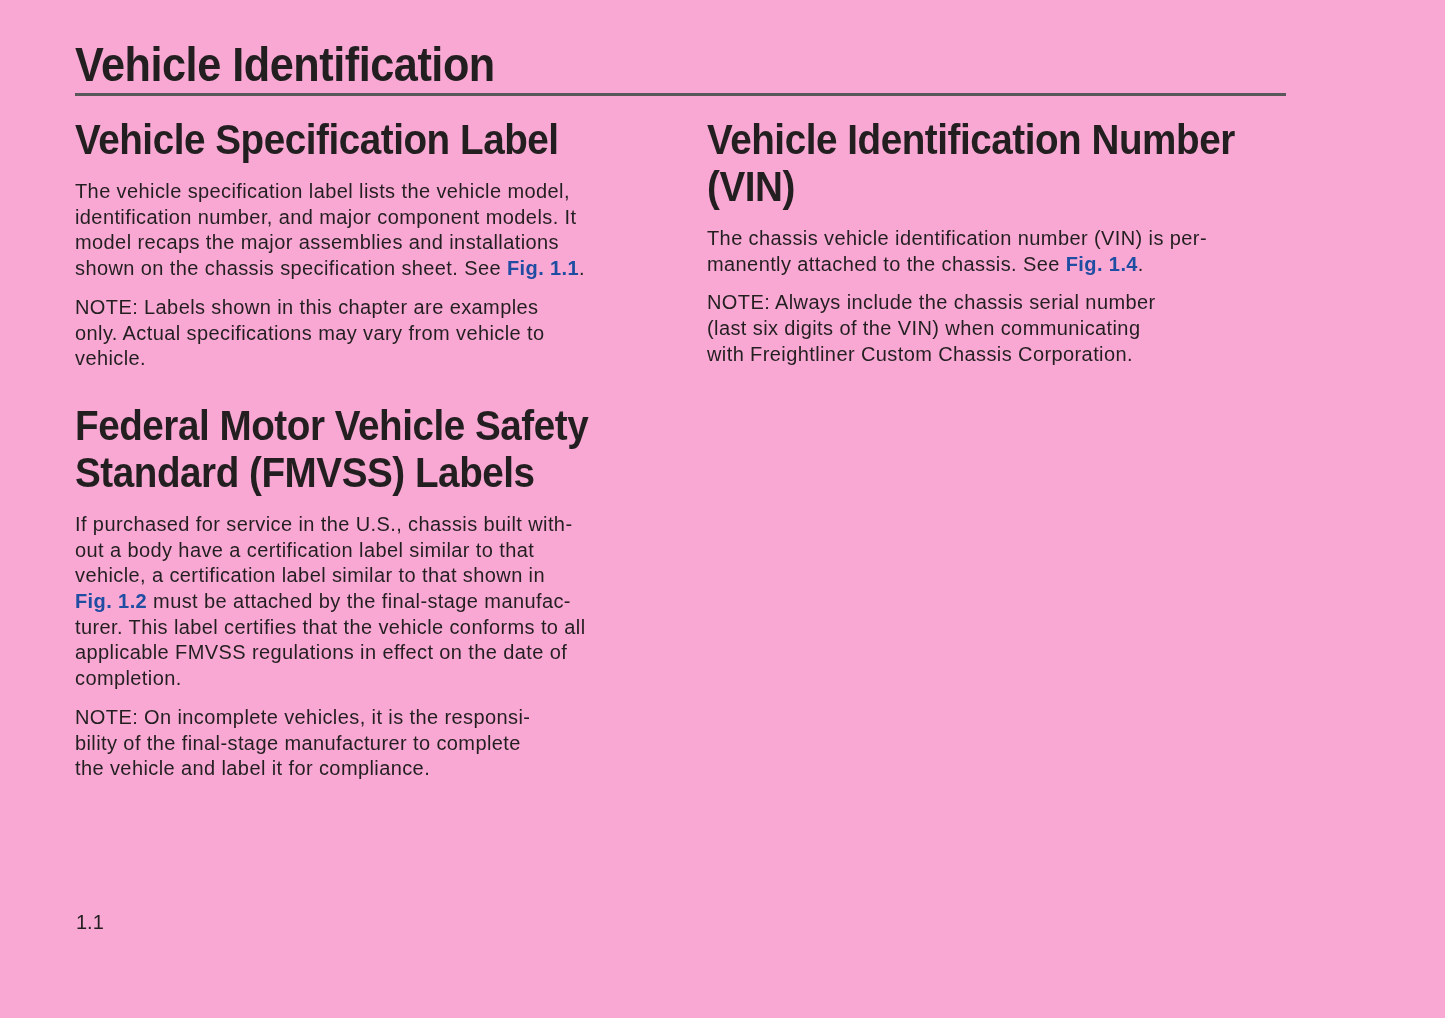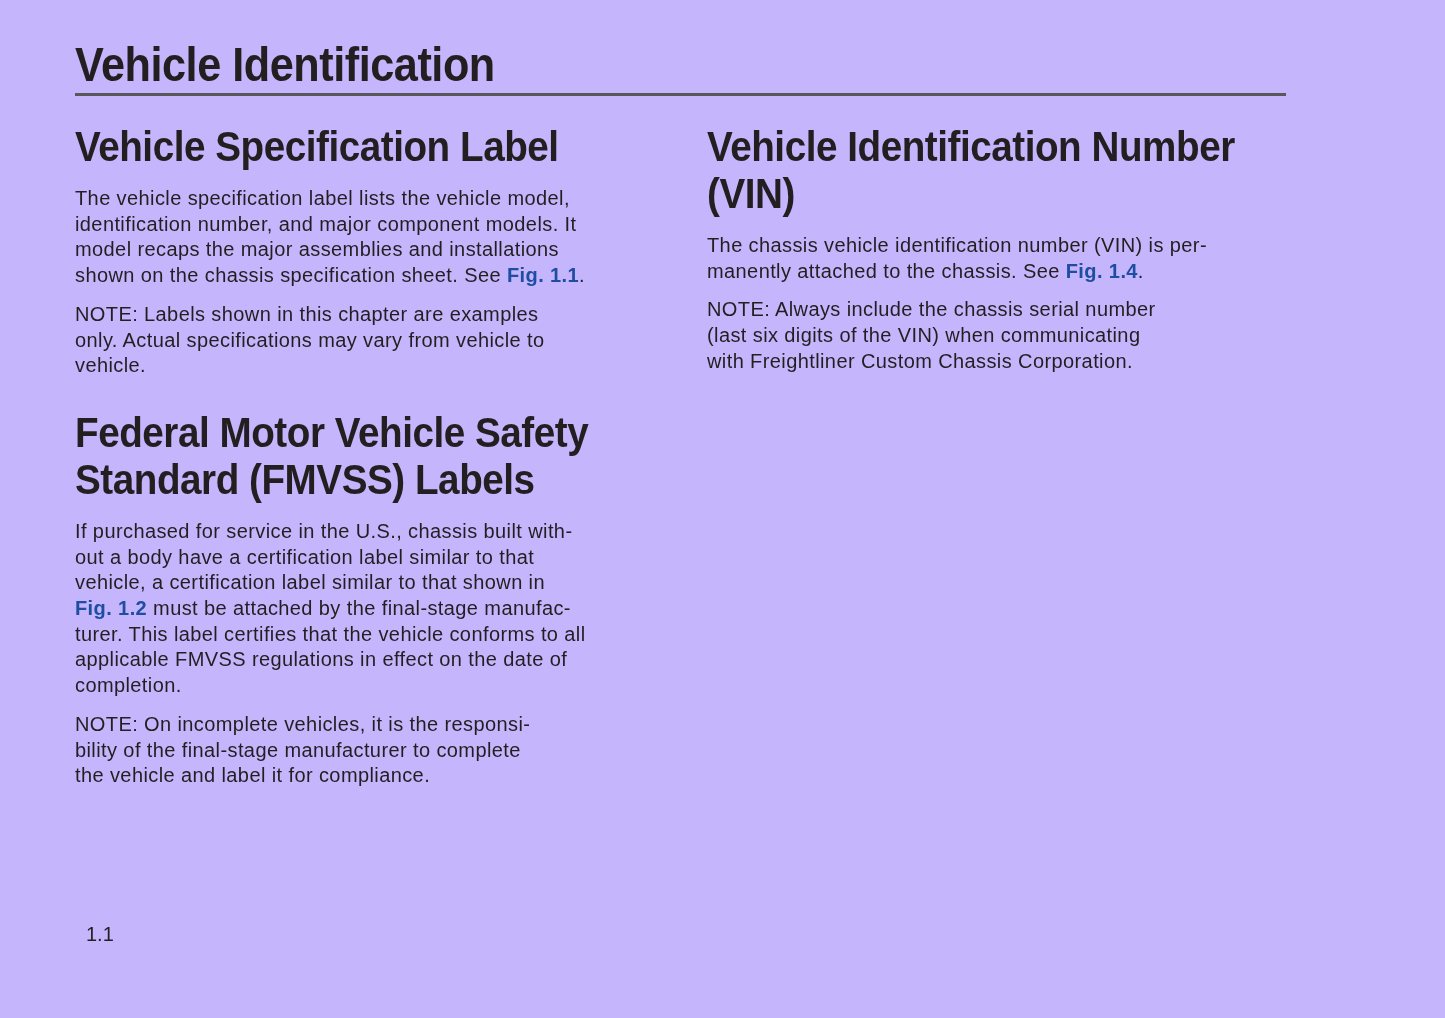--- a/index.html
+++ b/index.html
@@ -11,7 +11,7 @@
     position: relative;
     width: 1445px;
     height: 1018px;
-    background: #c4b5fd;
+    background: #f9a8d4;
     font-family: "Liberation Sans", sans-serif;
     color: #231f20;
     overflow: hidden;

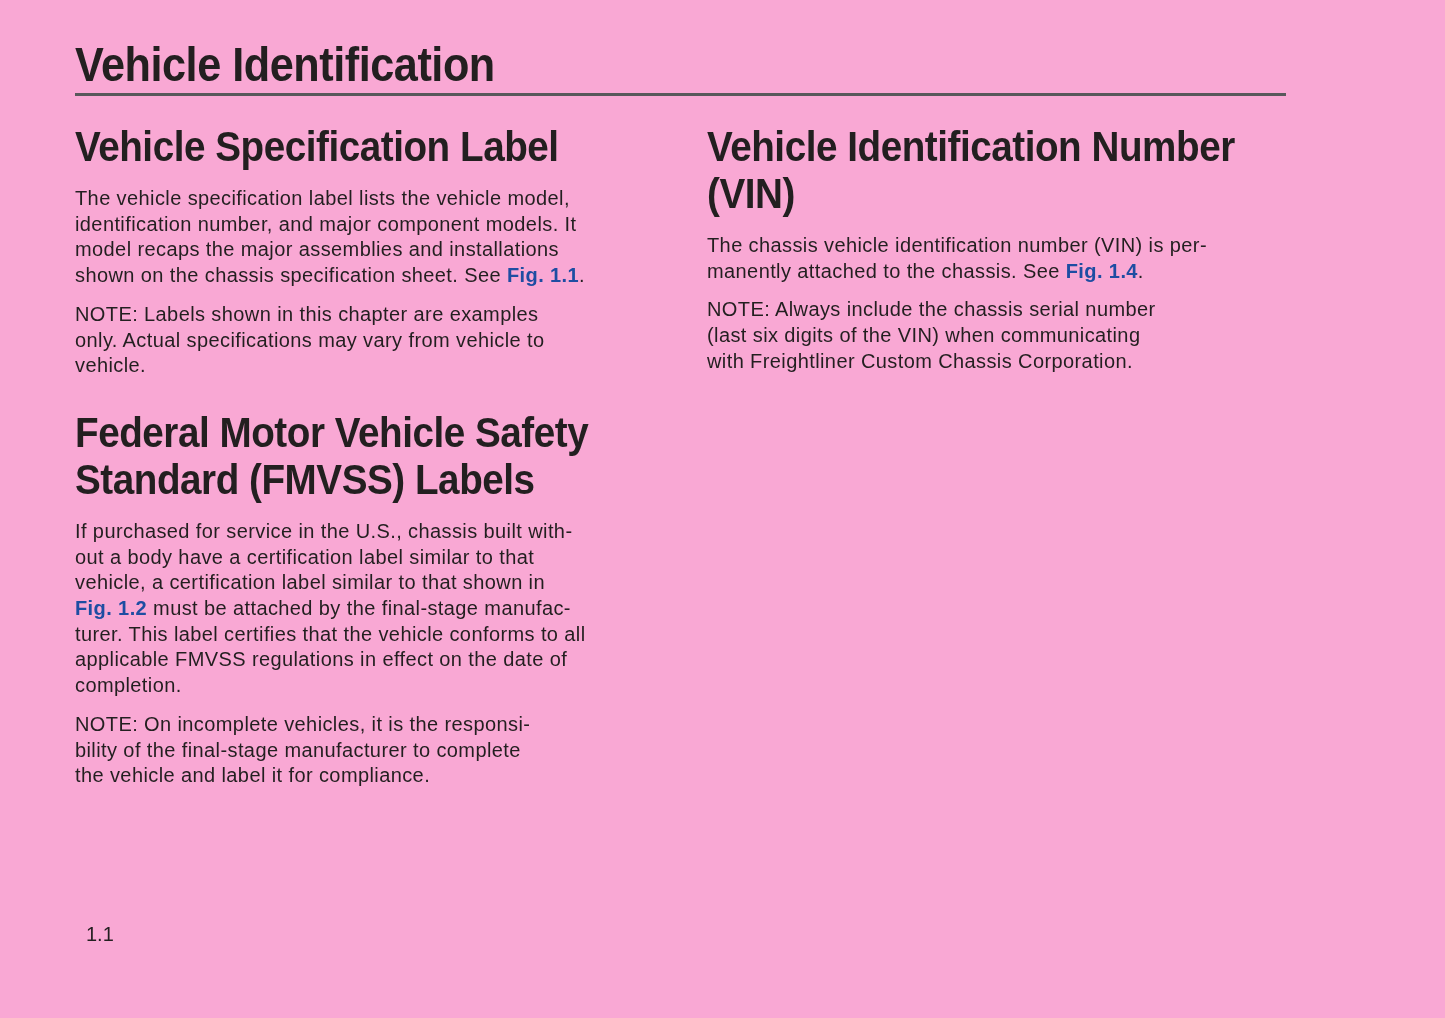--- a/index.html
+++ b/index.html
@@ -39,7 +39,7 @@
   }
   .col {
     position: absolute;
-    top: 123px;
+    top: 116px;
   }
   .col-left  { left: 75px;  width: 600px; }
   .col-right { left: 707px; width: 580px; }

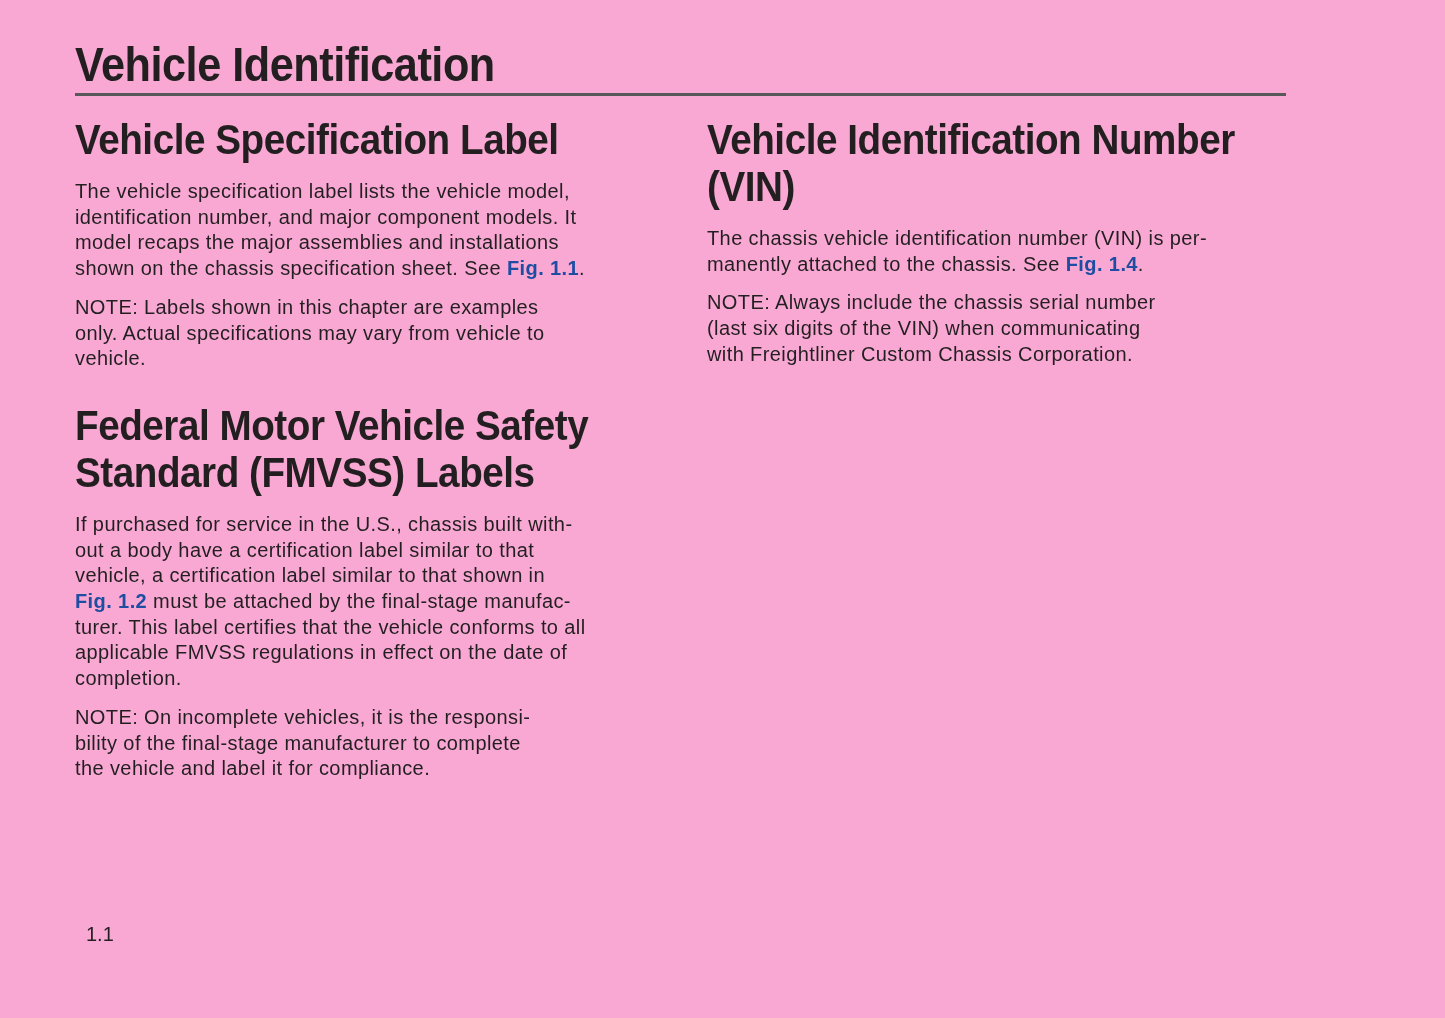--- a/index.html
+++ b/index.html
@@ -71,11 +71,10 @@
   .sec2 { display: block; margin-top: 30px; }
   .page-number {
     position: absolute;
-    left: 86px;
+    left: 76px;
     top: 910px;
     font-size: 20px;
     line-height: 25px;
-    margin-top: 12px;
   }
 </style>
 </head>

